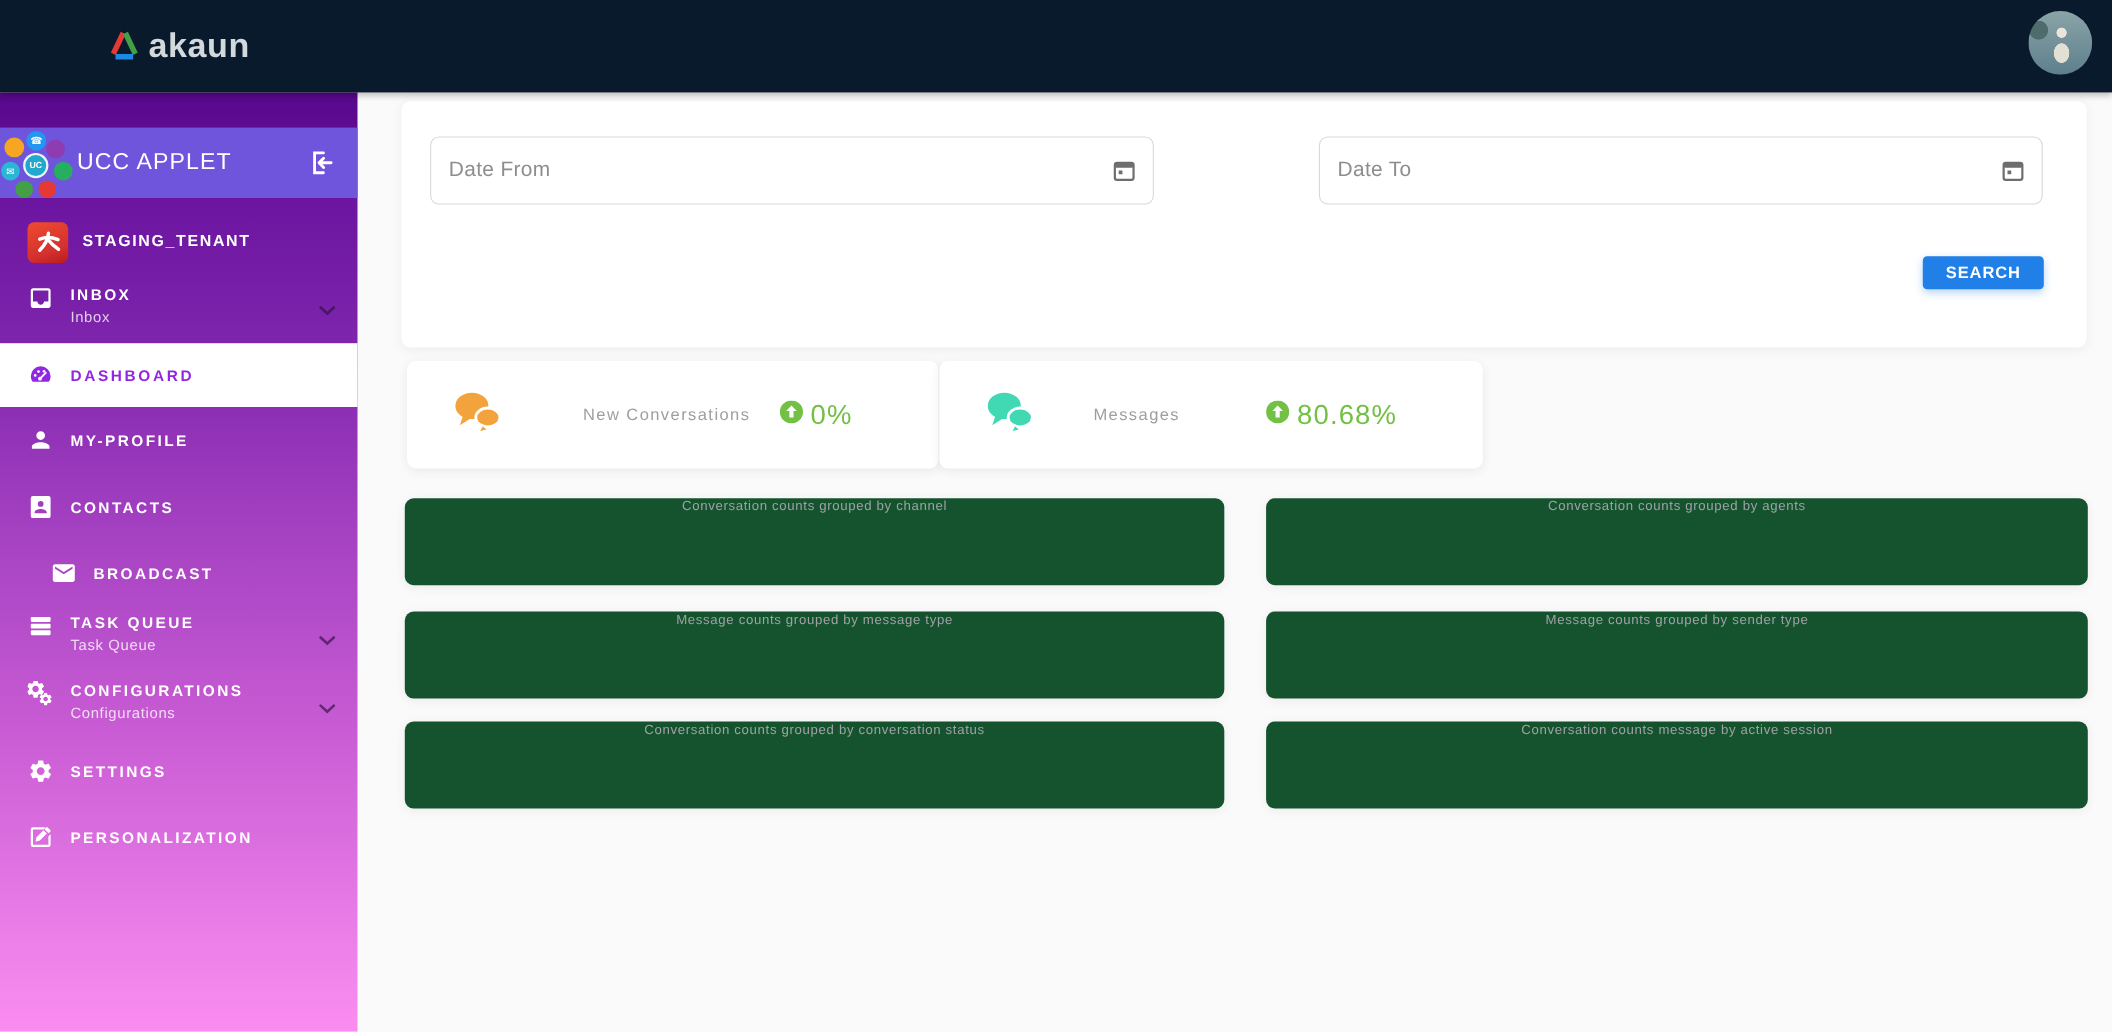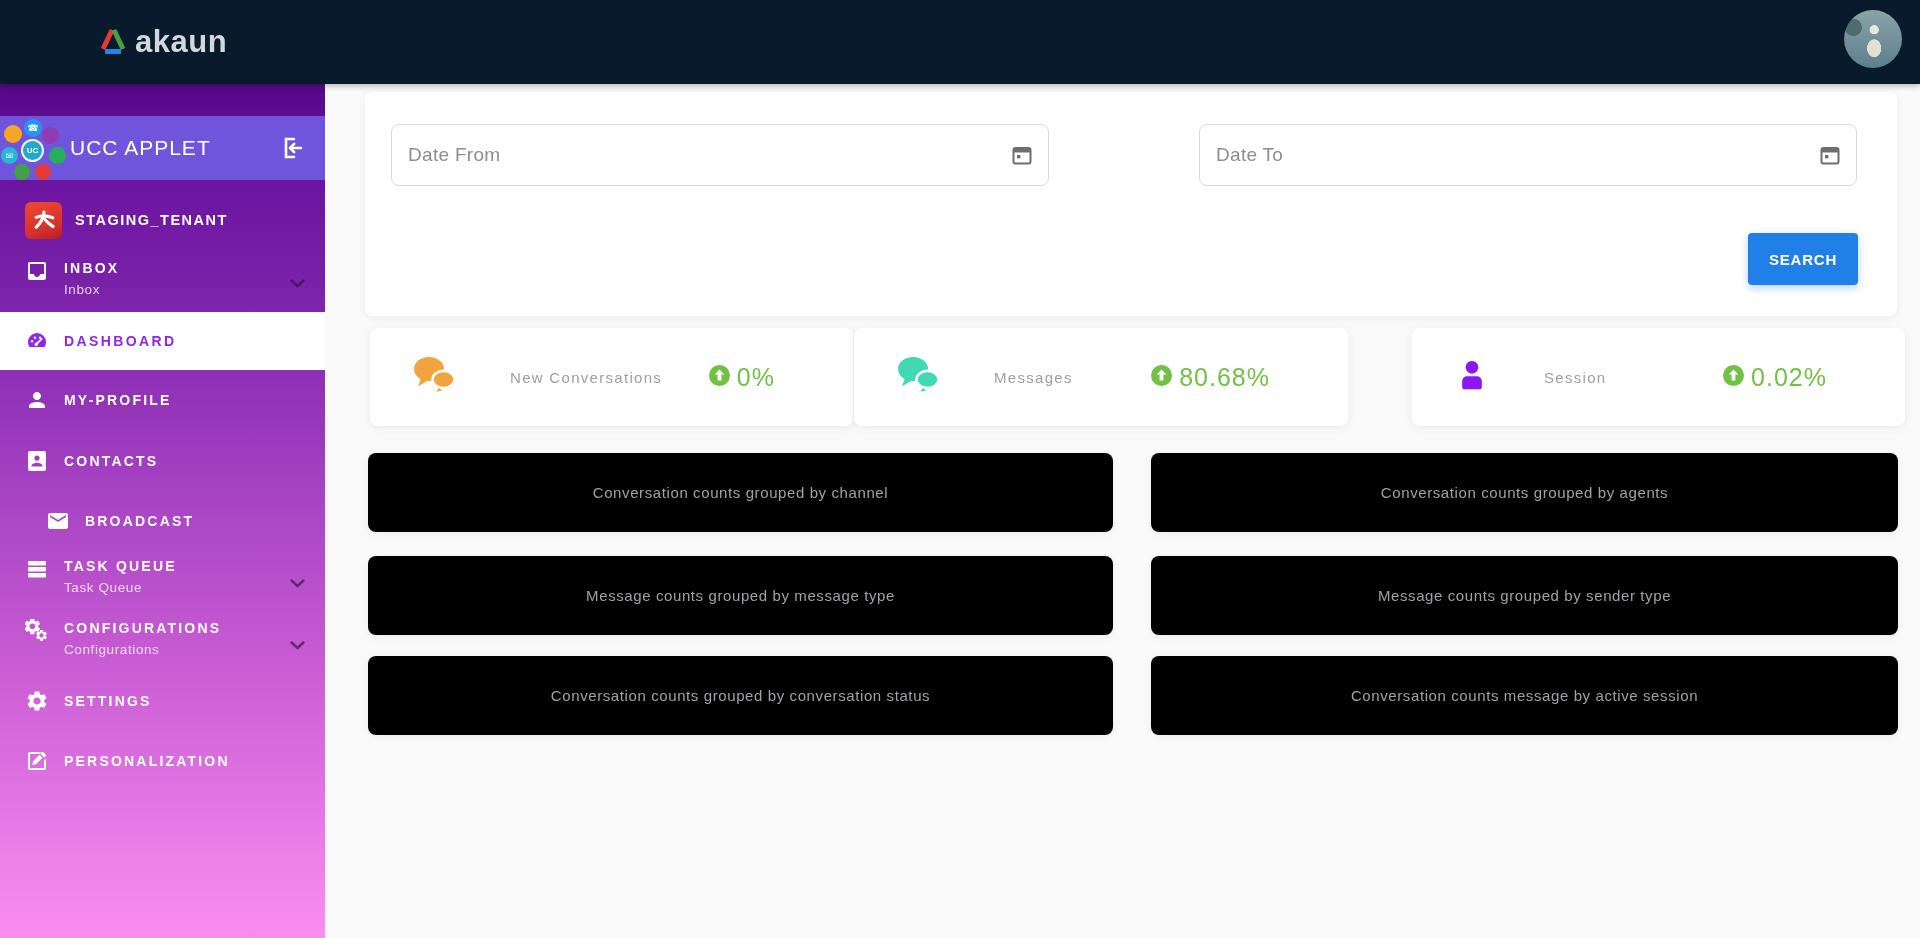--- a/index.html
+++ b/index.html
@@ -72,7 +72,7 @@
   .cal-ico{position:absolute;right:15px;top:19px;pointer-events:none;}
   .wrap-from{left:26px;}
   .wrap-to{left:834px;}
-  .search-btn{position:absolute;left:1383px;top:141px;width:110px;height:52px;background:#2080e8;
+  .search-btn{position:absolute;left:1383px;top:141px;width:110px;height:30px;background:#2080e8;
               color:#fff;border:none;border-radius:4px;font-size:15px;font-weight:700;
               letter-spacing:.8px;cursor:pointer;box-shadow:0 3px 8px rgba(32,128,232,.35);
               font-family:"Liberation Sans", sans-serif;}

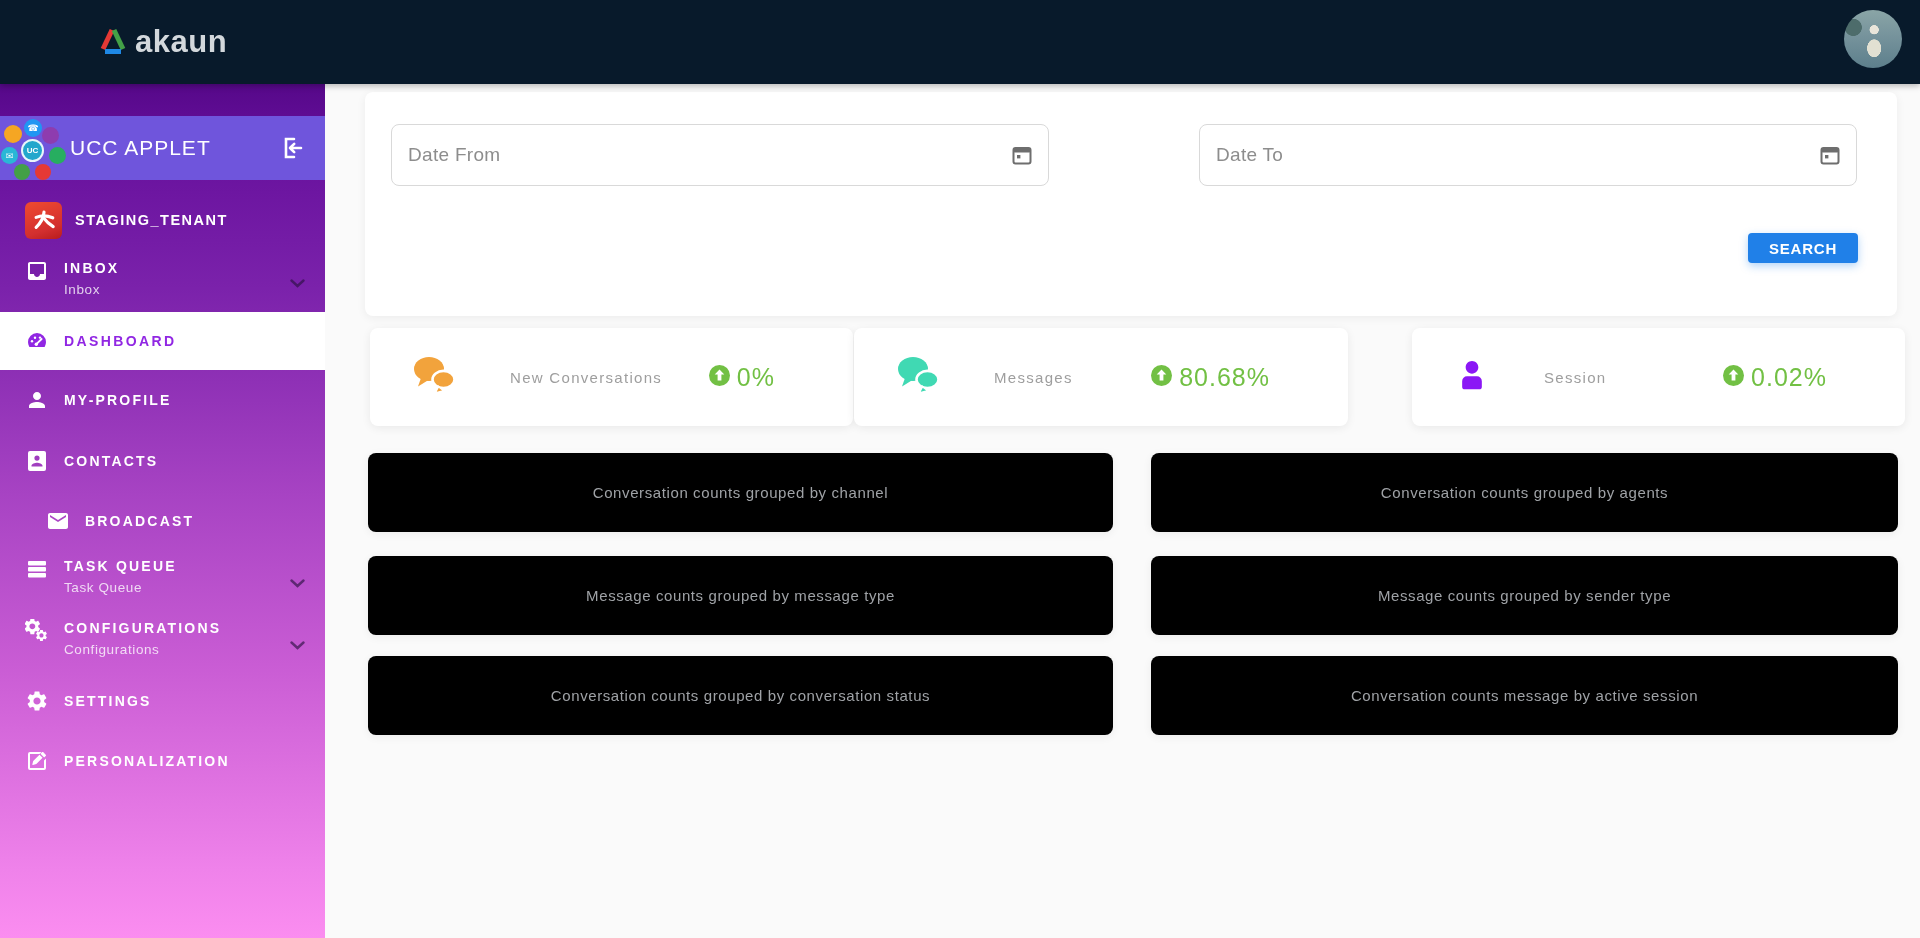--- a/index.html
+++ b/index.html
@@ -80,7 +80,7 @@
   .stat-card{position:absolute;top:244px;height:98px;background:#fff;border-radius:8px;
              box-shadow:0 2px 10px rgba(0,0,0,.07);display:flex;align-items:center;
              padding:0 78px 0 40px;box-sizing:border-box;}
-  .stat-1{left:45px;width:483px;}
+  .stat-1{left:45px;width:483px;gap:20px;}
   .stat-2{left:529px;width:494px;}
   .stat-3{left:1087px;width:493px;}
   .stat-label{margin-left:52px;font-size:15px;color:#9e9e9e;letter-spacing:1.3px;white-space:nowrap;}

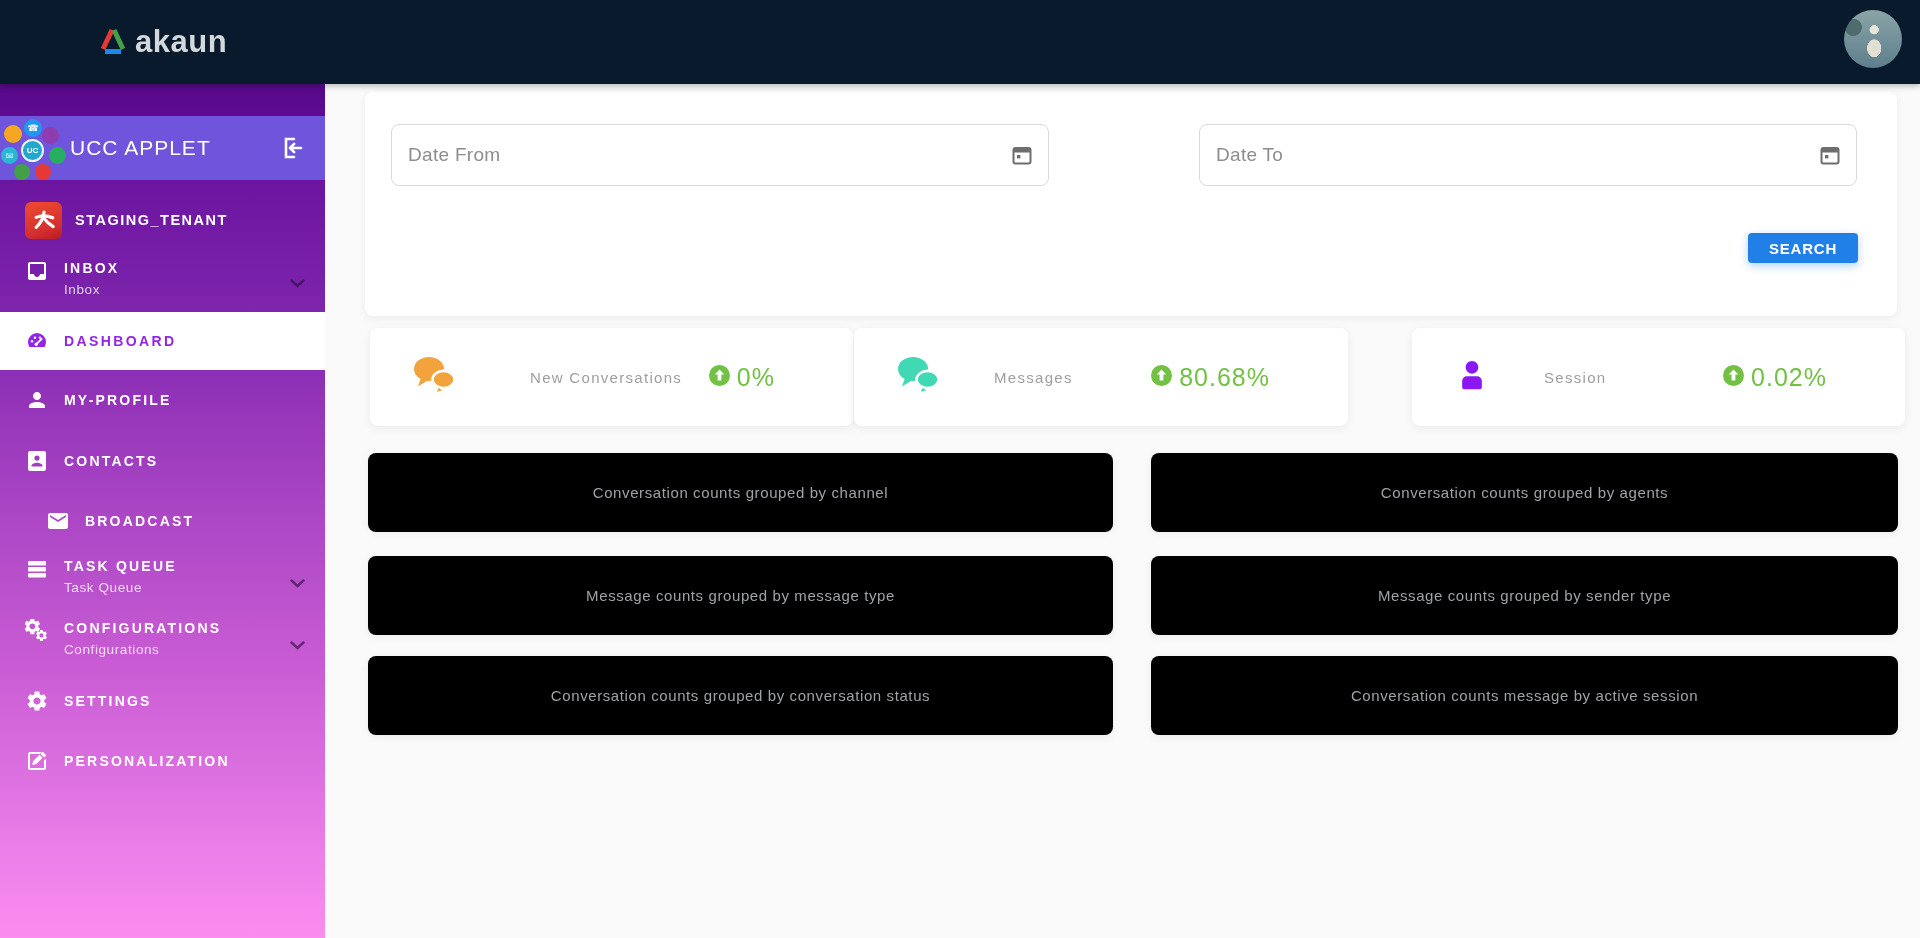--- a/index.html
+++ b/index.html
@@ -327,23 +327,6 @@
     </span>
   </div>
 
-  <div class="stat-card stat-3">
-    <span class="stat-ico">
-      <svg width="40" height="40" viewBox="0 0 24 24" fill="#8b17f5">
-        <path d="M12 11.2c2.1 0 3.8-1.7 3.8-3.8S14.1 3.6 12 3.6 8.2 5.3 8.2 7.4s1.7 3.8 3.8 3.8zm-3 1.6h6A2.9 2.9 0 0 1 17.9 15.7V19a1.6 1.6 0 0 1-1.6 1.6H7.7A1.6 1.6 0 0 1 6.1 19v-3.3a2.9 2.9 0 0 1 2.9-2.9z"></path>
-      </svg>
-    </span>
-    <span class="stat-label">Session</span>
-    <span class="stat-value">
-      <span>
-        <svg width="21" height="21" viewBox="0 0 21 21">
-            <circle cx="10.5" cy="10.5" r="10.5" fill="#72c044"></circle>
-            <path d="M10.5 4.6 15.3 9.6h-2.9v6h-3.8v-6H5.7z" fill="#fff"></path>
-          </svg>
-      </span>
-      <span>0.02%</span>
-    </span>
-  </div>
 
   <div class="ph-card ph-l ph-row1">
     <span>Conversation counts grouped by channel</span>

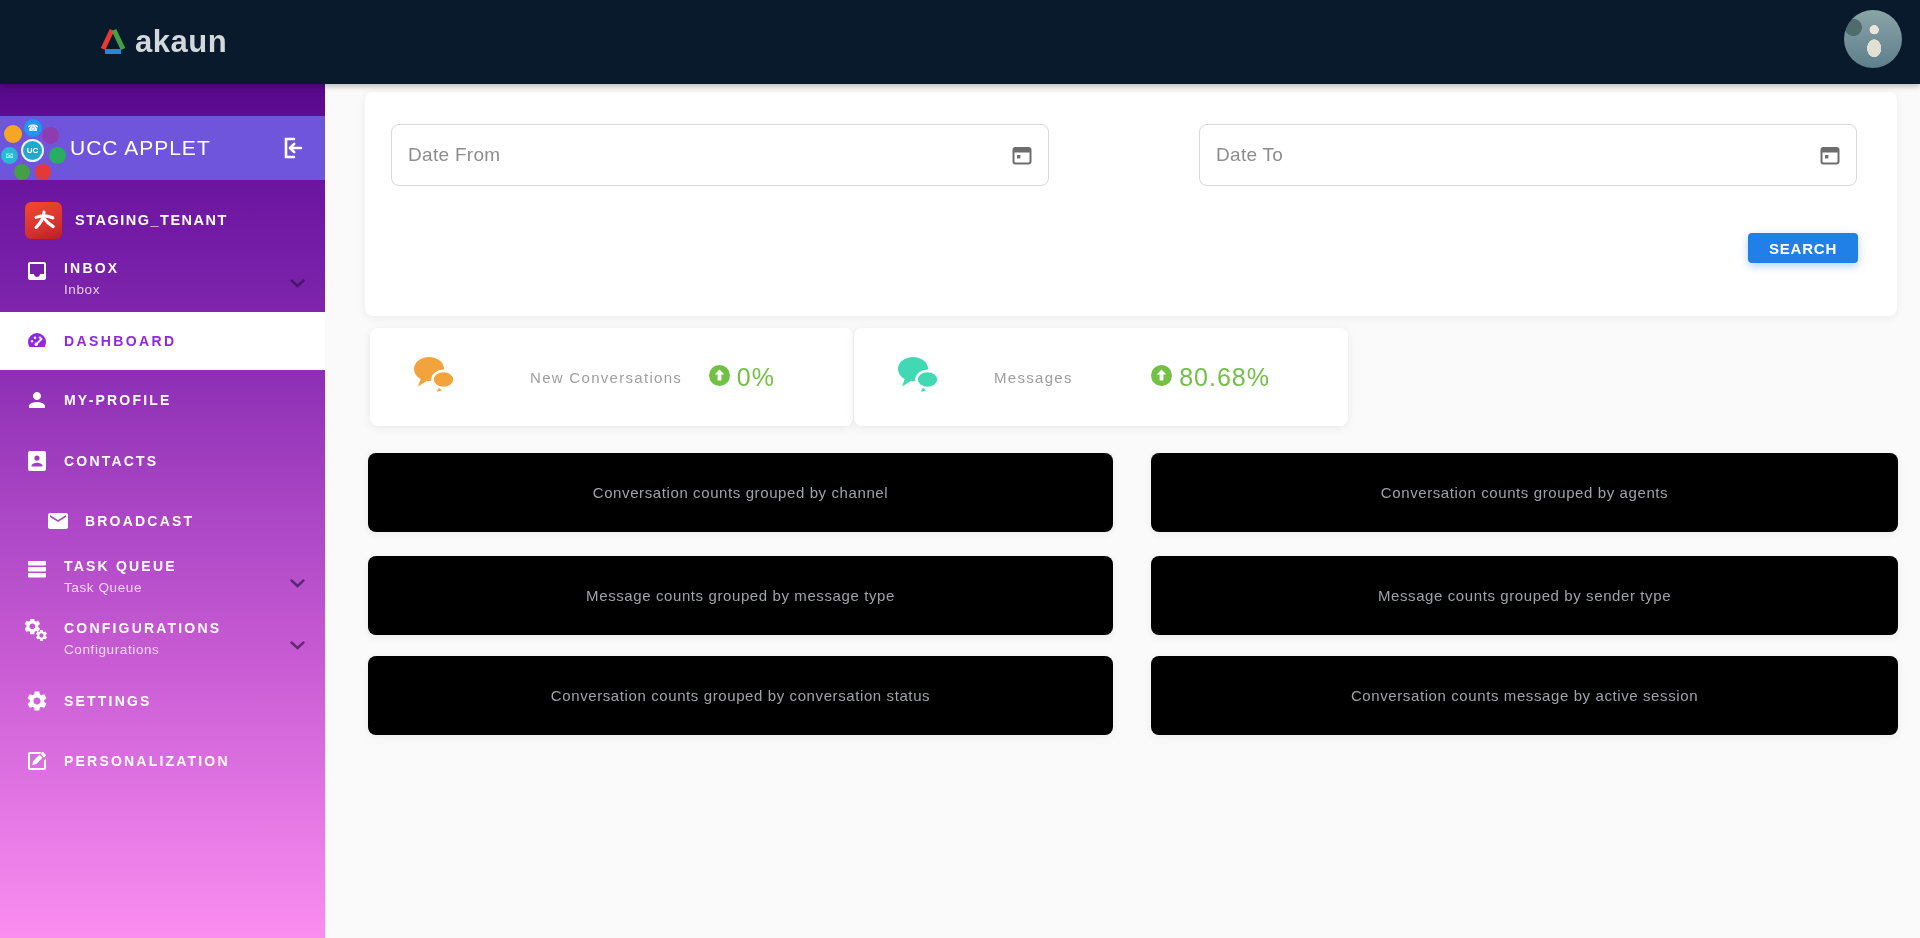--- a/index.html
+++ b/index.html
@@ -87,9 +87,9 @@
   .stat-value{margin-left:auto;display:flex;align-items:center;gap:7px;color:#72c044;
               font-size:25px;letter-spacing:1px;}
 
-  .ph-card{position:absolute;height:79px;background:#000000;border-radius:8px;
-           box-shadow:0 2px 10px rgba(0,0,0,.06);display:flex;align-items:center;
-           justify-content:center;color:#9fa2a6;font-size:15px;letter-spacing:.6px;}
+  .ph-card{position:absolute;height:79px;background:#14532d;border-radius:8px;
+           box-shadow:0 2px 10px rgba(0,0,0,.06);display:flex;align-items:flex-start;
+           justify-content:center;color:#9fa2a6;font-size:12px;letter-spacing:.6px;}
   .ph-l{left:43px;width:745px;}
   .ph-r{left:826px;width:747px;}
   .ph-row1{top:369px;}  .ph-row2{top:472px;}  .ph-row3{top:572px;}

